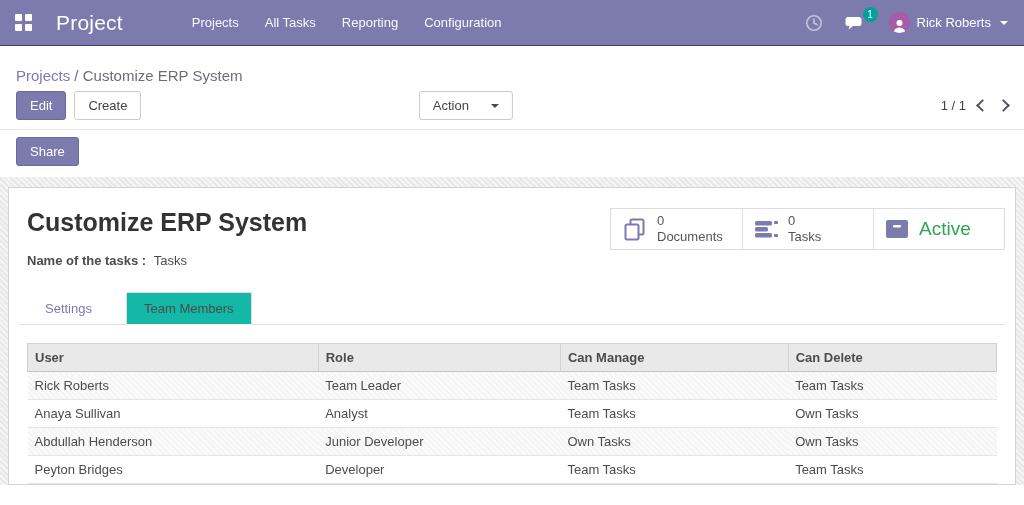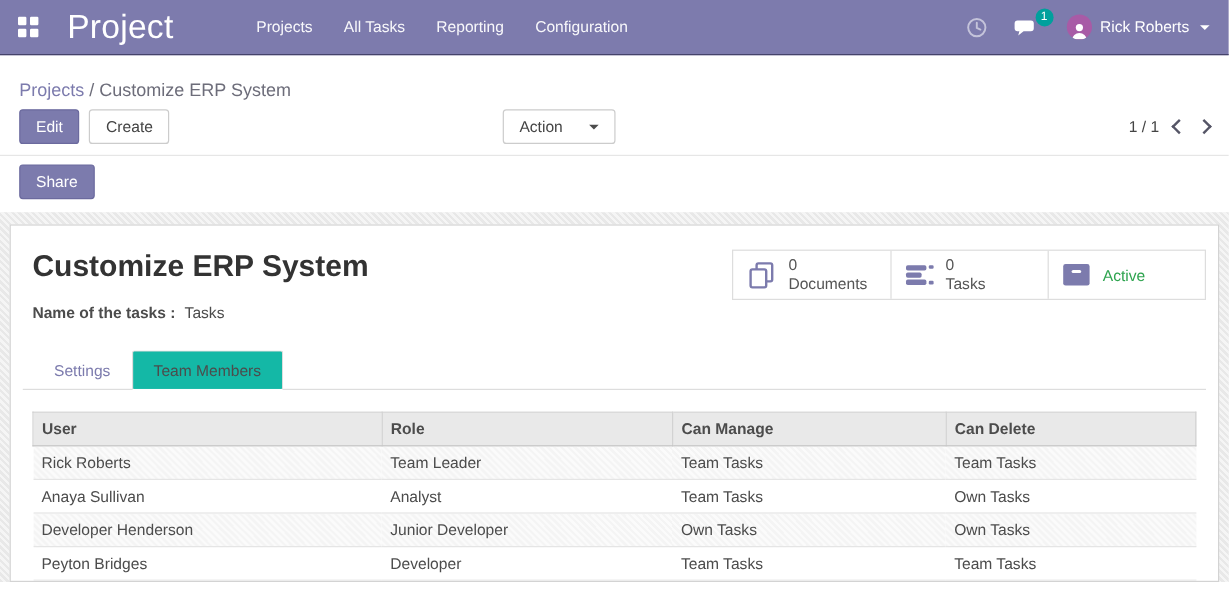--- a/index.html
+++ b/index.html
@@ -25,7 +25,7 @@
   .apps-btn { width: 30px; height: 30px; display: flex; align-items: center; justify-content: center; cursor: pointer; }
   .apps-grid { display: grid; grid-template-columns: 7px 7px; grid-template-rows: 7px 7px; gap: 3px; }
   .apps-grid span { background: #ffffff; border-radius: 1px; }
-  .brand { font-size: 28px; font-weight: 400; margin: 0 56px 0 18px; cursor: pointer; letter-spacing: 0.2px; }
+  .brand { font-size: 21px; font-weight: 400; margin: 0 56px 0 18px; cursor: pointer; letter-spacing: 0.2px; }
   .nav-menu { display: flex; align-items: center; height: 100%; }
   .nav-item { padding: 0 13px; height: 100%; display: flex; align-items: center; cursor: pointer; color: rgba(255,255,255,0.95); font-size: 13px; }
   .nav-right { margin-left: auto; display: flex; align-items: center; gap: 22px; }

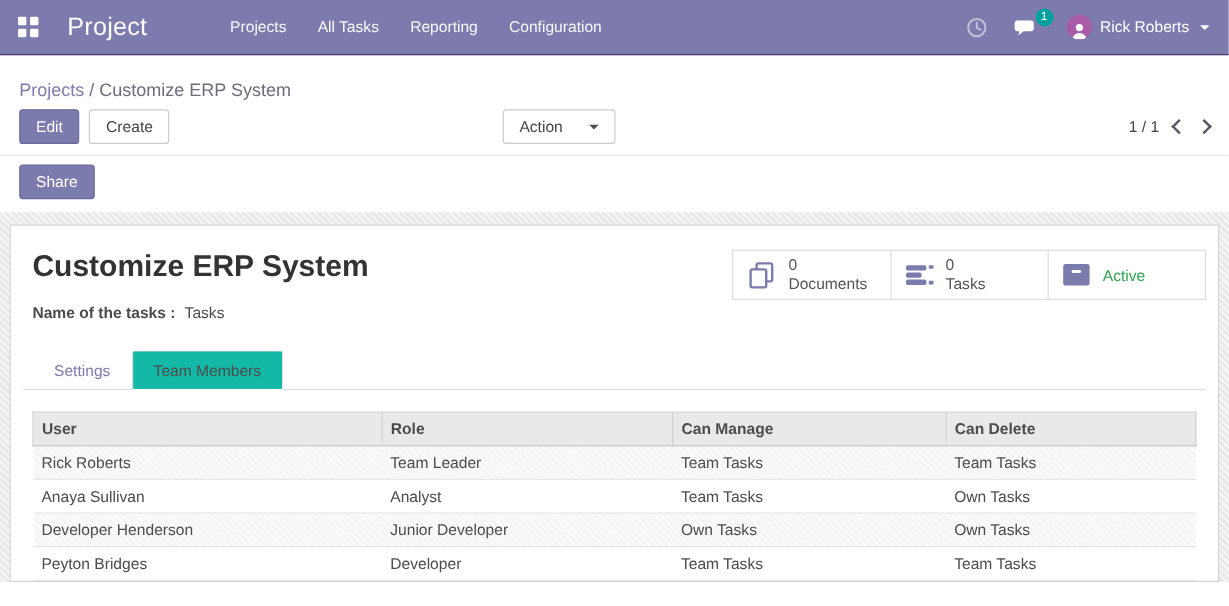--- a/index.html
+++ b/index.html
@@ -106,7 +106,7 @@
   .stat-btn + .stat-btn { border-left: 1px solid #dddddd; }
   .stat-text { display: flex; flex-direction: column; line-height: 1.25; font-size: 13px; color: #555555; }
   .stat-value { color: #555555; }
-  .stat-single { font-size: 13px; }
+  .stat-single { font-size: 19px; }
 
   
   .tabs-row { margin-top: 24px; border-bottom: 1px solid #dddddd; padding-left: 8px; display: flex; }

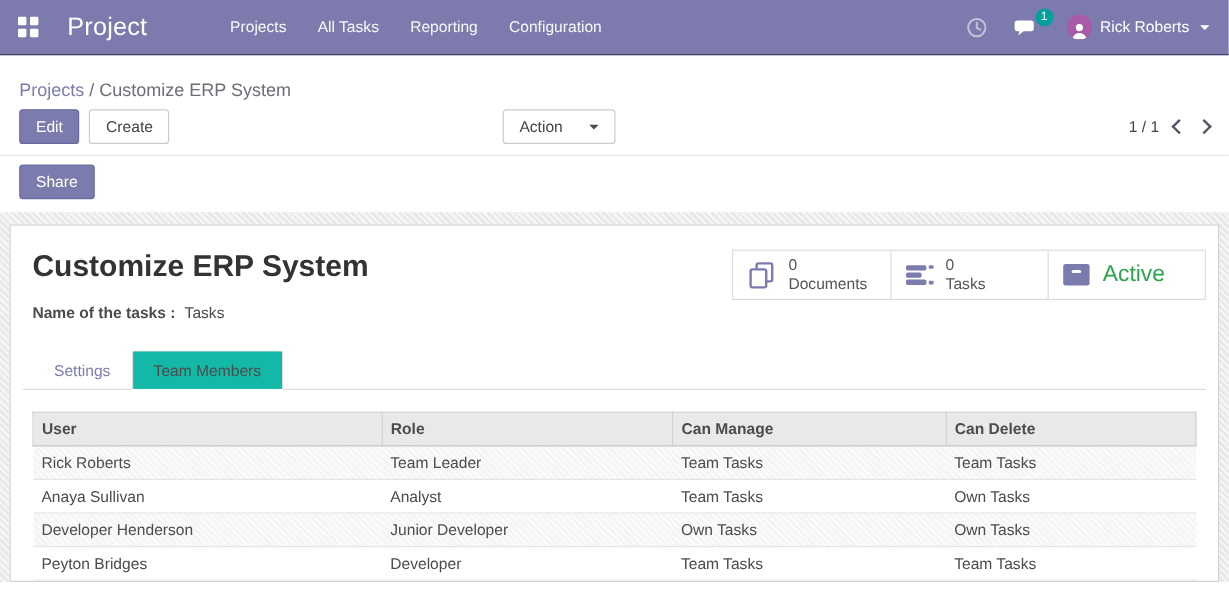--- a/index.html
+++ b/index.html
@@ -109,7 +109,7 @@
   .stat-single { font-size: 19px; }
 
   
-  .tabs-row { margin-top: 24px; border-bottom: 1px solid #dddddd; padding-left: 8px; display: flex; }
+  .tabs-row { margin-top: 24px; border-bottom: 1px solid #dddddd; padding-left: 8px; display: flex; gap: 16px; }
   .tab {
     padding: 8px 17px; font-size: 13px; cursor: pointer;
     border: 1px solid transparent; margin-bottom: -1px; border-radius: 2px 2px 0 0;

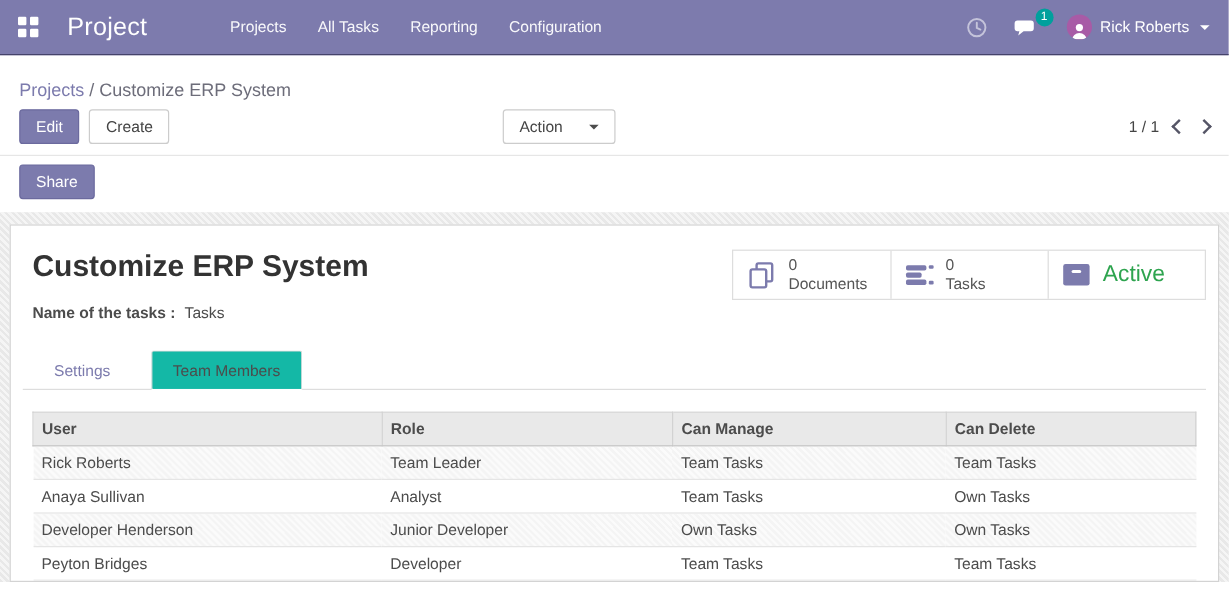--- a/index.html
+++ b/index.html
@@ -281,7 +281,7 @@
             <td>Own Tasks</td>
           </tr>
           <tr>
-            <td>Developer Henderson</td>
+            <td>Abdullah Henderson</td>
             <td>Junior Developer</td>
             <td>Own Tasks</td>
             <td>Own Tasks</td>

